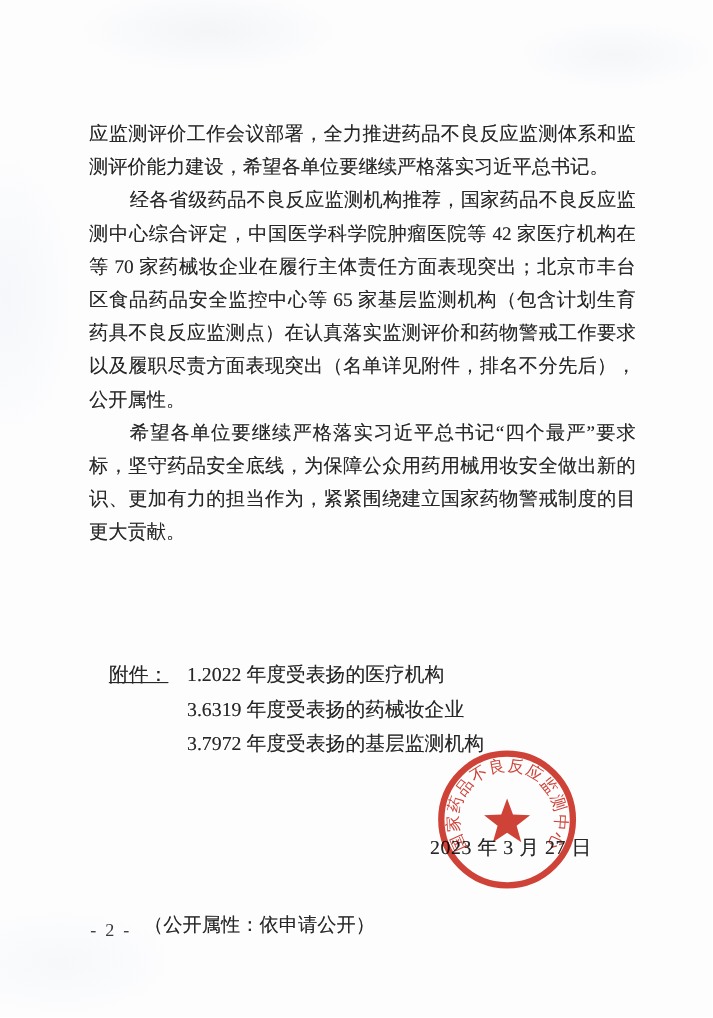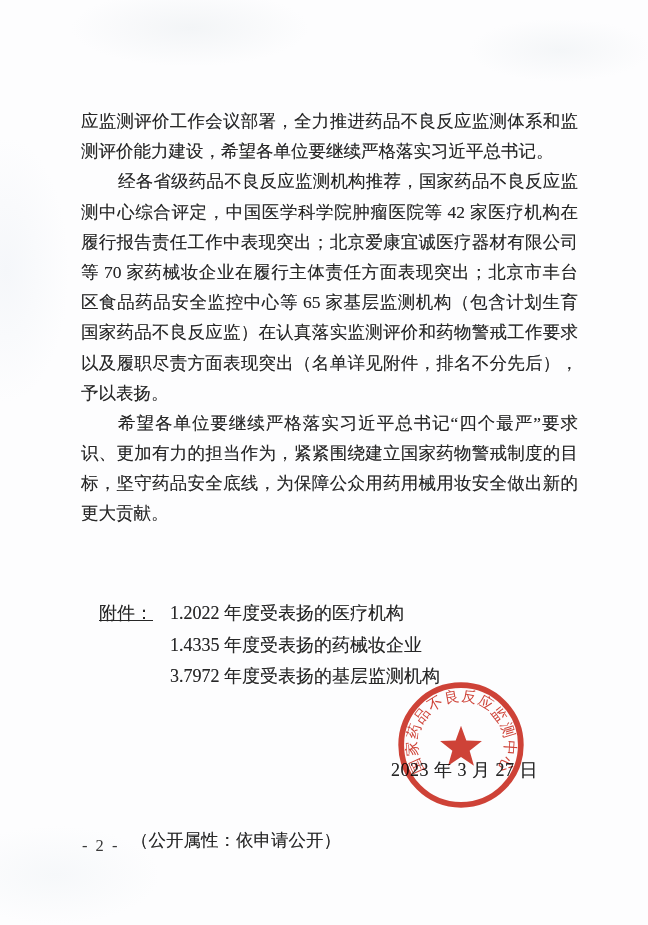--- a/index.html
+++ b/index.html
@@ -98,7 +98,6 @@
     <div class="line end">测评价能力建设，希望各单位要继续严格落实习近平总书记。</div>
     <div class="line indent">经各省级药品不良反应监测机构推荐，国家药品不良反应监</div>
     <div class="line">测中心综合评定，中国医学科学院肿瘤医院等 42 家医疗机构在</div>
-    <div class="line">履行报告责任工作中表现突出；北京爱康宜诚医疗器材有限公司</div>
     <div class="line">等 70 家药械妆企业在履行主体责任方面表现突出；北京市丰台</div>
     <div class="line">区食品药品安全监控中心等 65 家基层监测机构（包含计划生育</div>
     <div class="line">国家药品不良反应监）在认真落实监测评价和药物警戒工作要求</div>

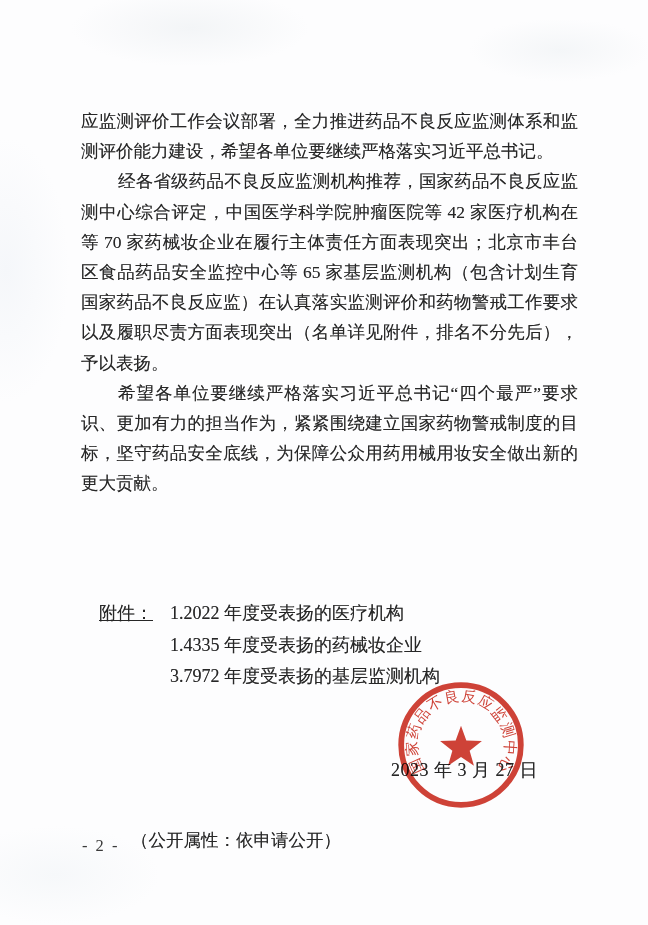--- a/index.html
+++ b/index.html
@@ -100,7 +100,7 @@
     <div class="line">测中心综合评定，中国医学科学院肿瘤医院等 42 家医疗机构在</div>
     <div class="line">等 70 家药械妆企业在履行主体责任方面表现突出；北京市丰台</div>
     <div class="line">区食品药品安全监控中心等 65 家基层监测机构（包含计划生育</div>
-    <div class="line">国家药品不良反应监）在认真落实监测评价和药物警戒工作要求</div>
+    <div class="line">药具不良反应监测点）在认真落实监测评价和药物警戒工作要求</div>
     <div class="line">以及履职尽责方面表现突出（名单详见附件，排名不分先后），</div>
     <div class="line end">予以表扬。</div>
     <div class="line indent">希望各单位要继续严格落实习近平总书记“四个最严”要求</div>

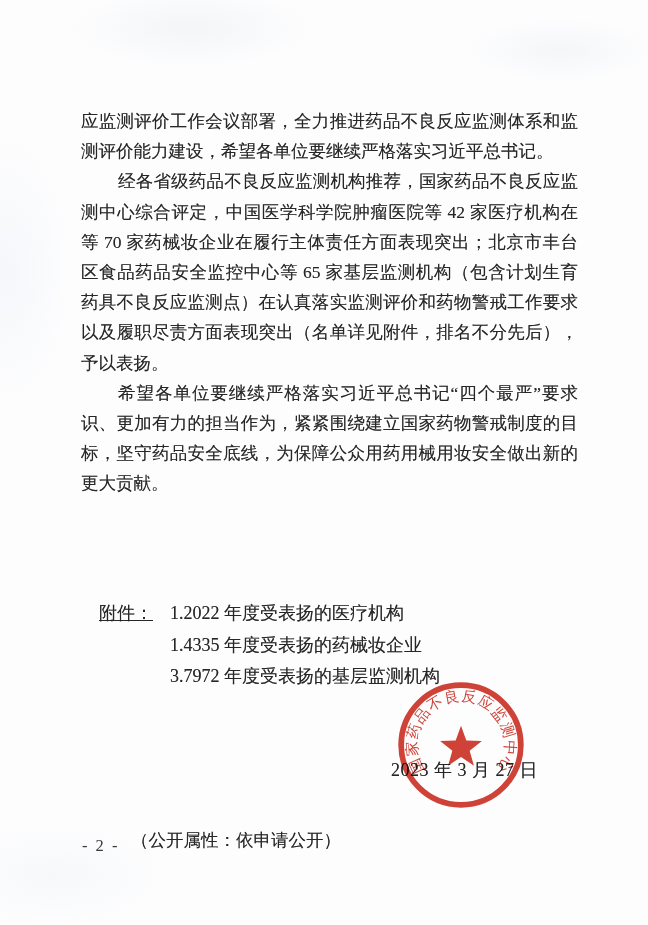--- a/index.html
+++ b/index.html
@@ -102,7 +102,7 @@
     <div class="line">区食品药品安全监控中心等 65 家基层监测机构（包含计划生育</div>
     <div class="line">药具不良反应监测点）在认真落实监测评价和药物警戒工作要求</div>
     <div class="line">以及履职尽责方面表现突出（名单详见附件，排名不分先后），</div>
-    <div class="line end">予以表扬。</div>
+    <div class="line end">公开属性。</div>
     <div class="line indent">希望各单位要继续严格落实习近平总书记“四个最严”要求</div>
     <div class="line">识、更加有力的担当作为，紧紧围绕建立国家药物警戒制度的目</div>
     <div class="line">标，坚守药品安全底线，为保障公众用药用械用妆安全做出新的</div>

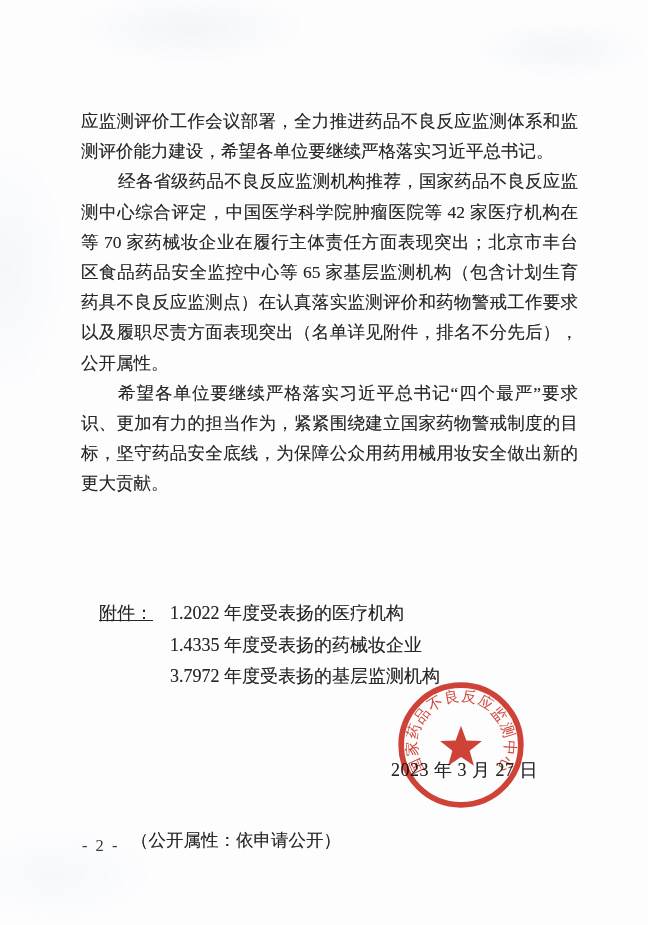--- a/index.html
+++ b/index.html
@@ -104,8 +104,8 @@
     <div class="line">以及履职尽责方面表现突出（名单详见附件，排名不分先后），</div>
     <div class="line end">公开属性。</div>
     <div class="line indent">希望各单位要继续严格落实习近平总书记“四个最严”要求</div>
+    <div class="line">标，坚守药品安全底线，为保障公众用药用械用妆安全做出新的</div>
     <div class="line">识、更加有力的担当作为，紧紧围绕建立国家药物警戒制度的目</div>
-    <div class="line">标，坚守药品安全底线，为保障公众用药用械用妆安全做出新的</div>
     <div class="line end">更大贡献。</div>
   </div>
 

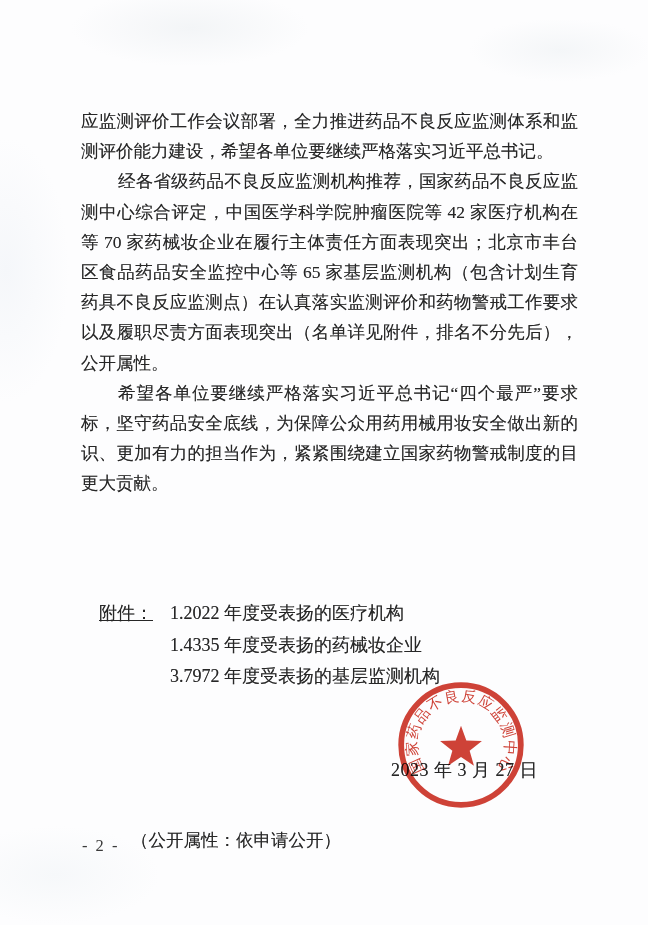--- a/index.html
+++ b/index.html
@@ -113,7 +113,7 @@
     <div class="label">附件：</div>
     <div class="items">
       <div>1.2022 年度受表扬的医疗机构</div>
-      <div>1.4335 年度受表扬的药械妆企业</div>
+      <div>3.6319 年度受表扬的药械妆企业</div>
       <div>3.7972 年度受表扬的基层监测机构</div>
     </div>
   </div>

